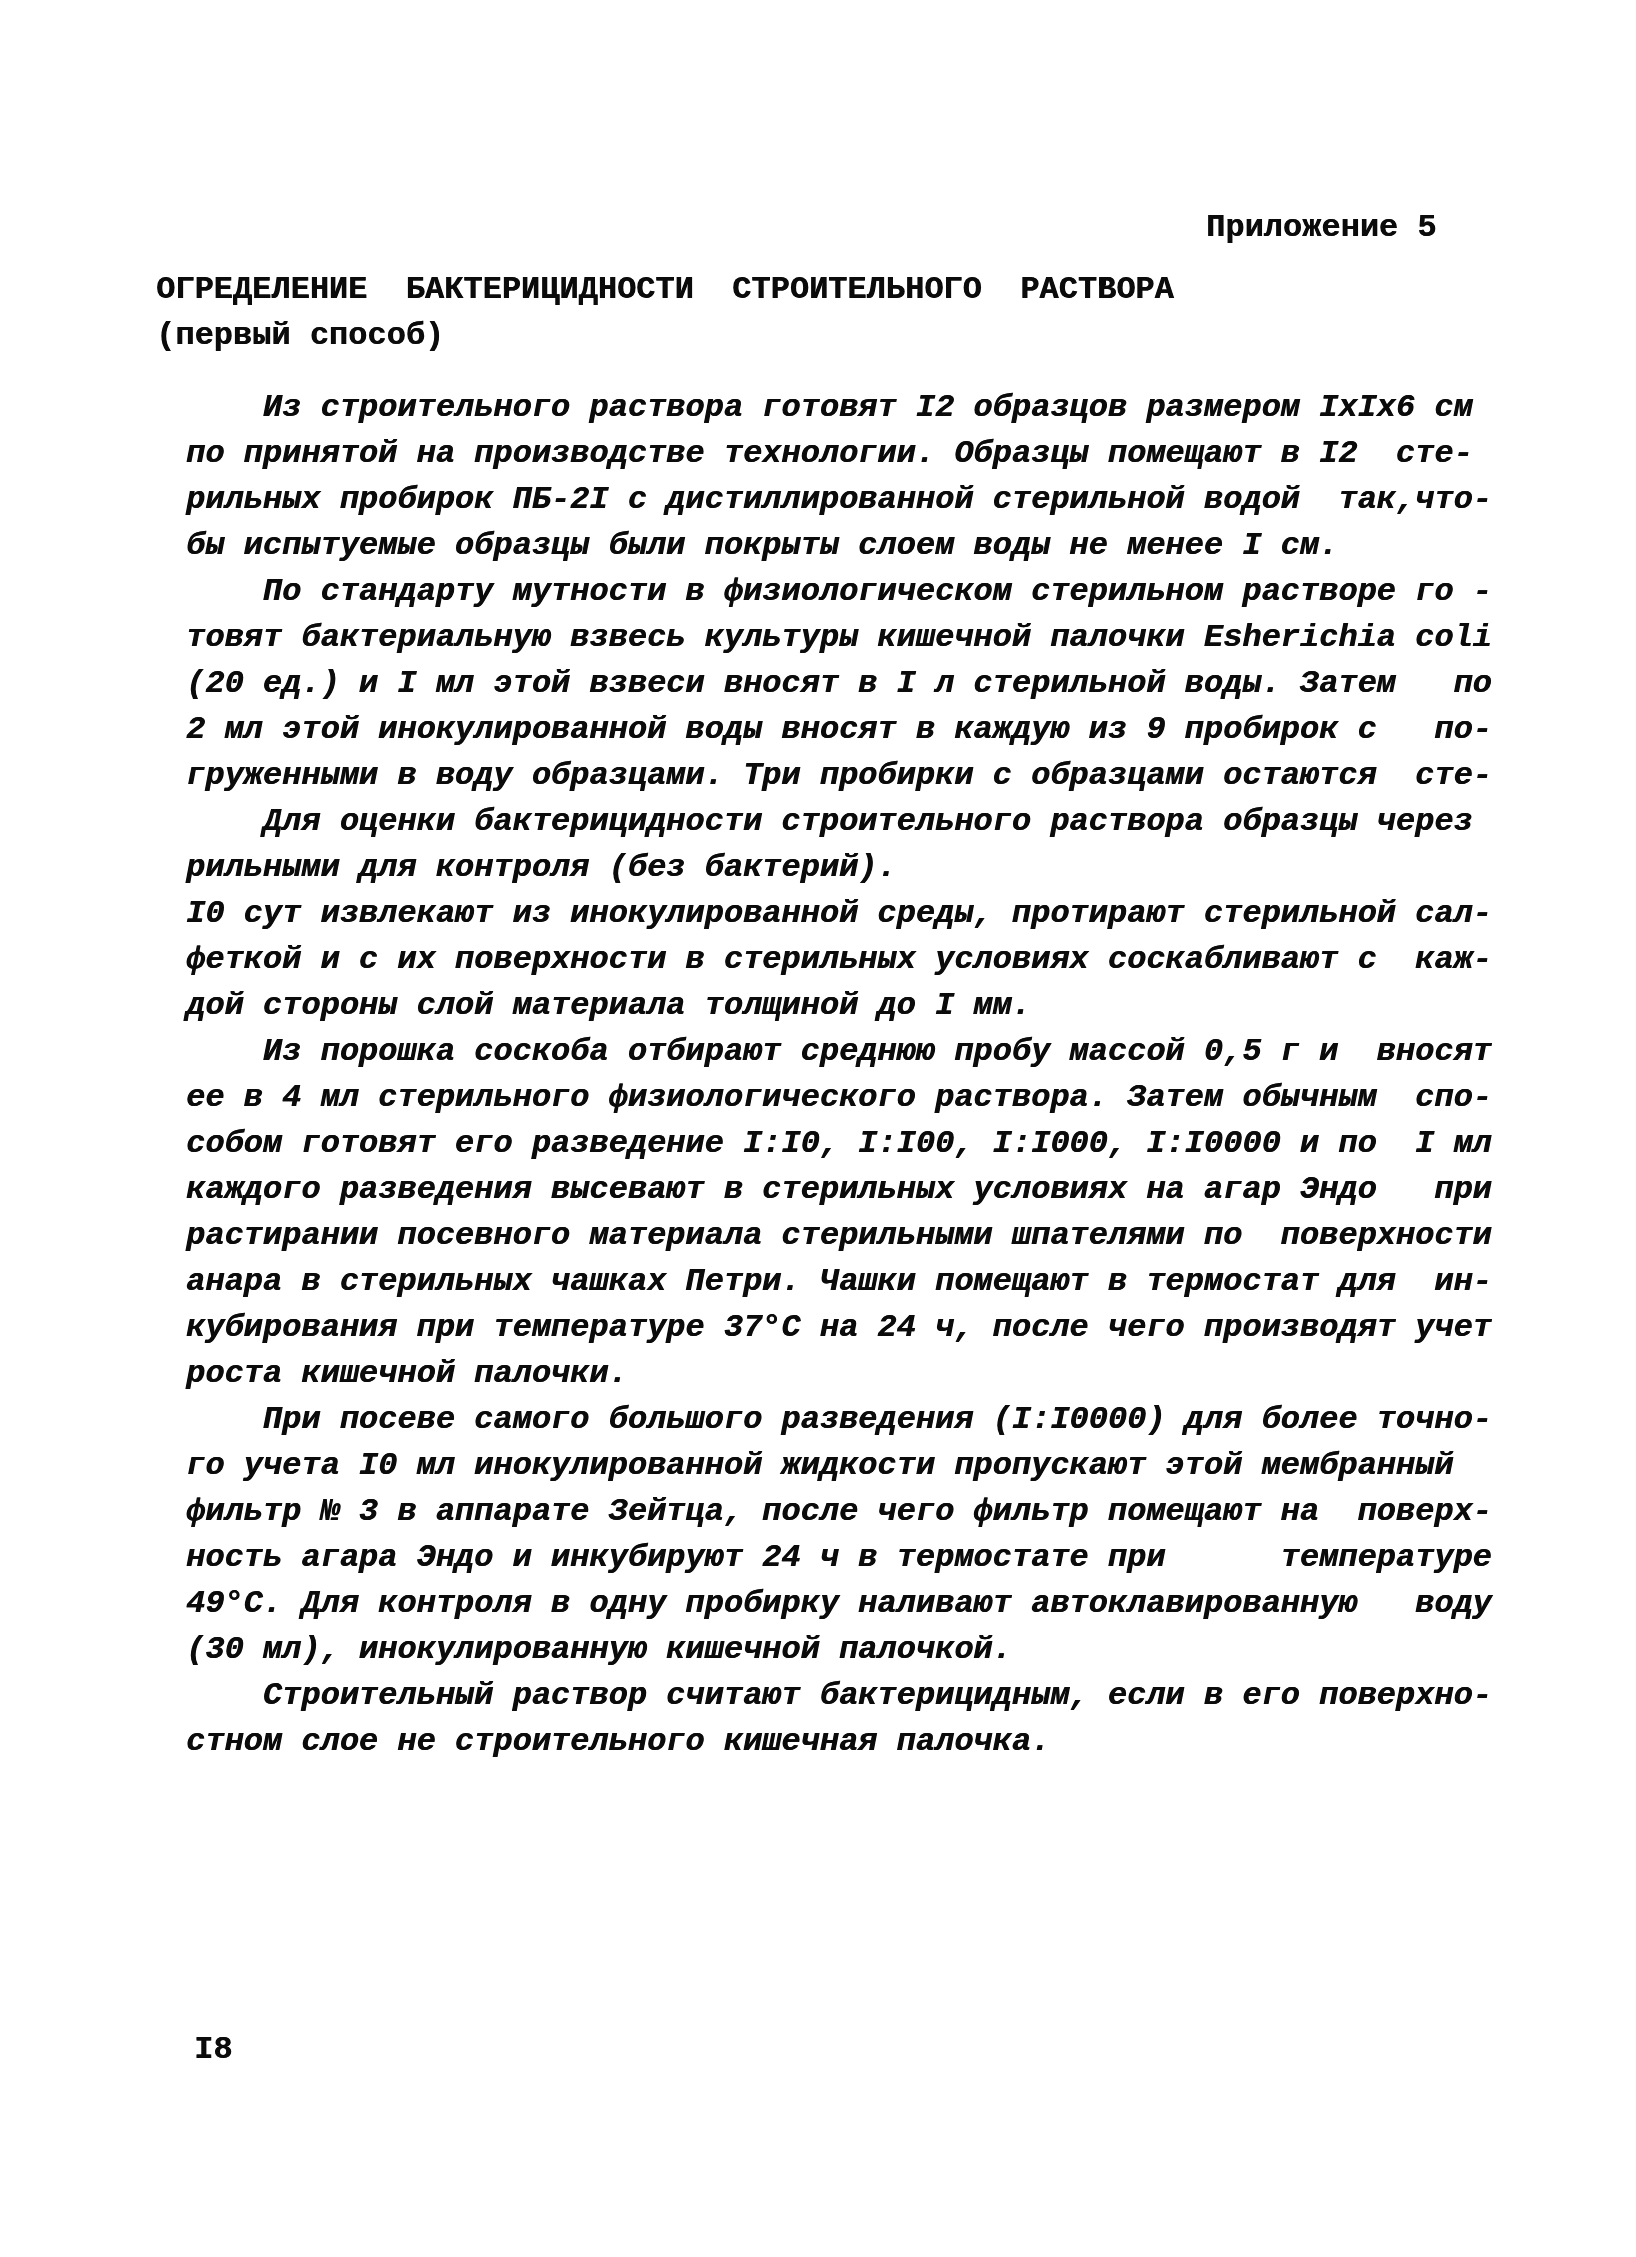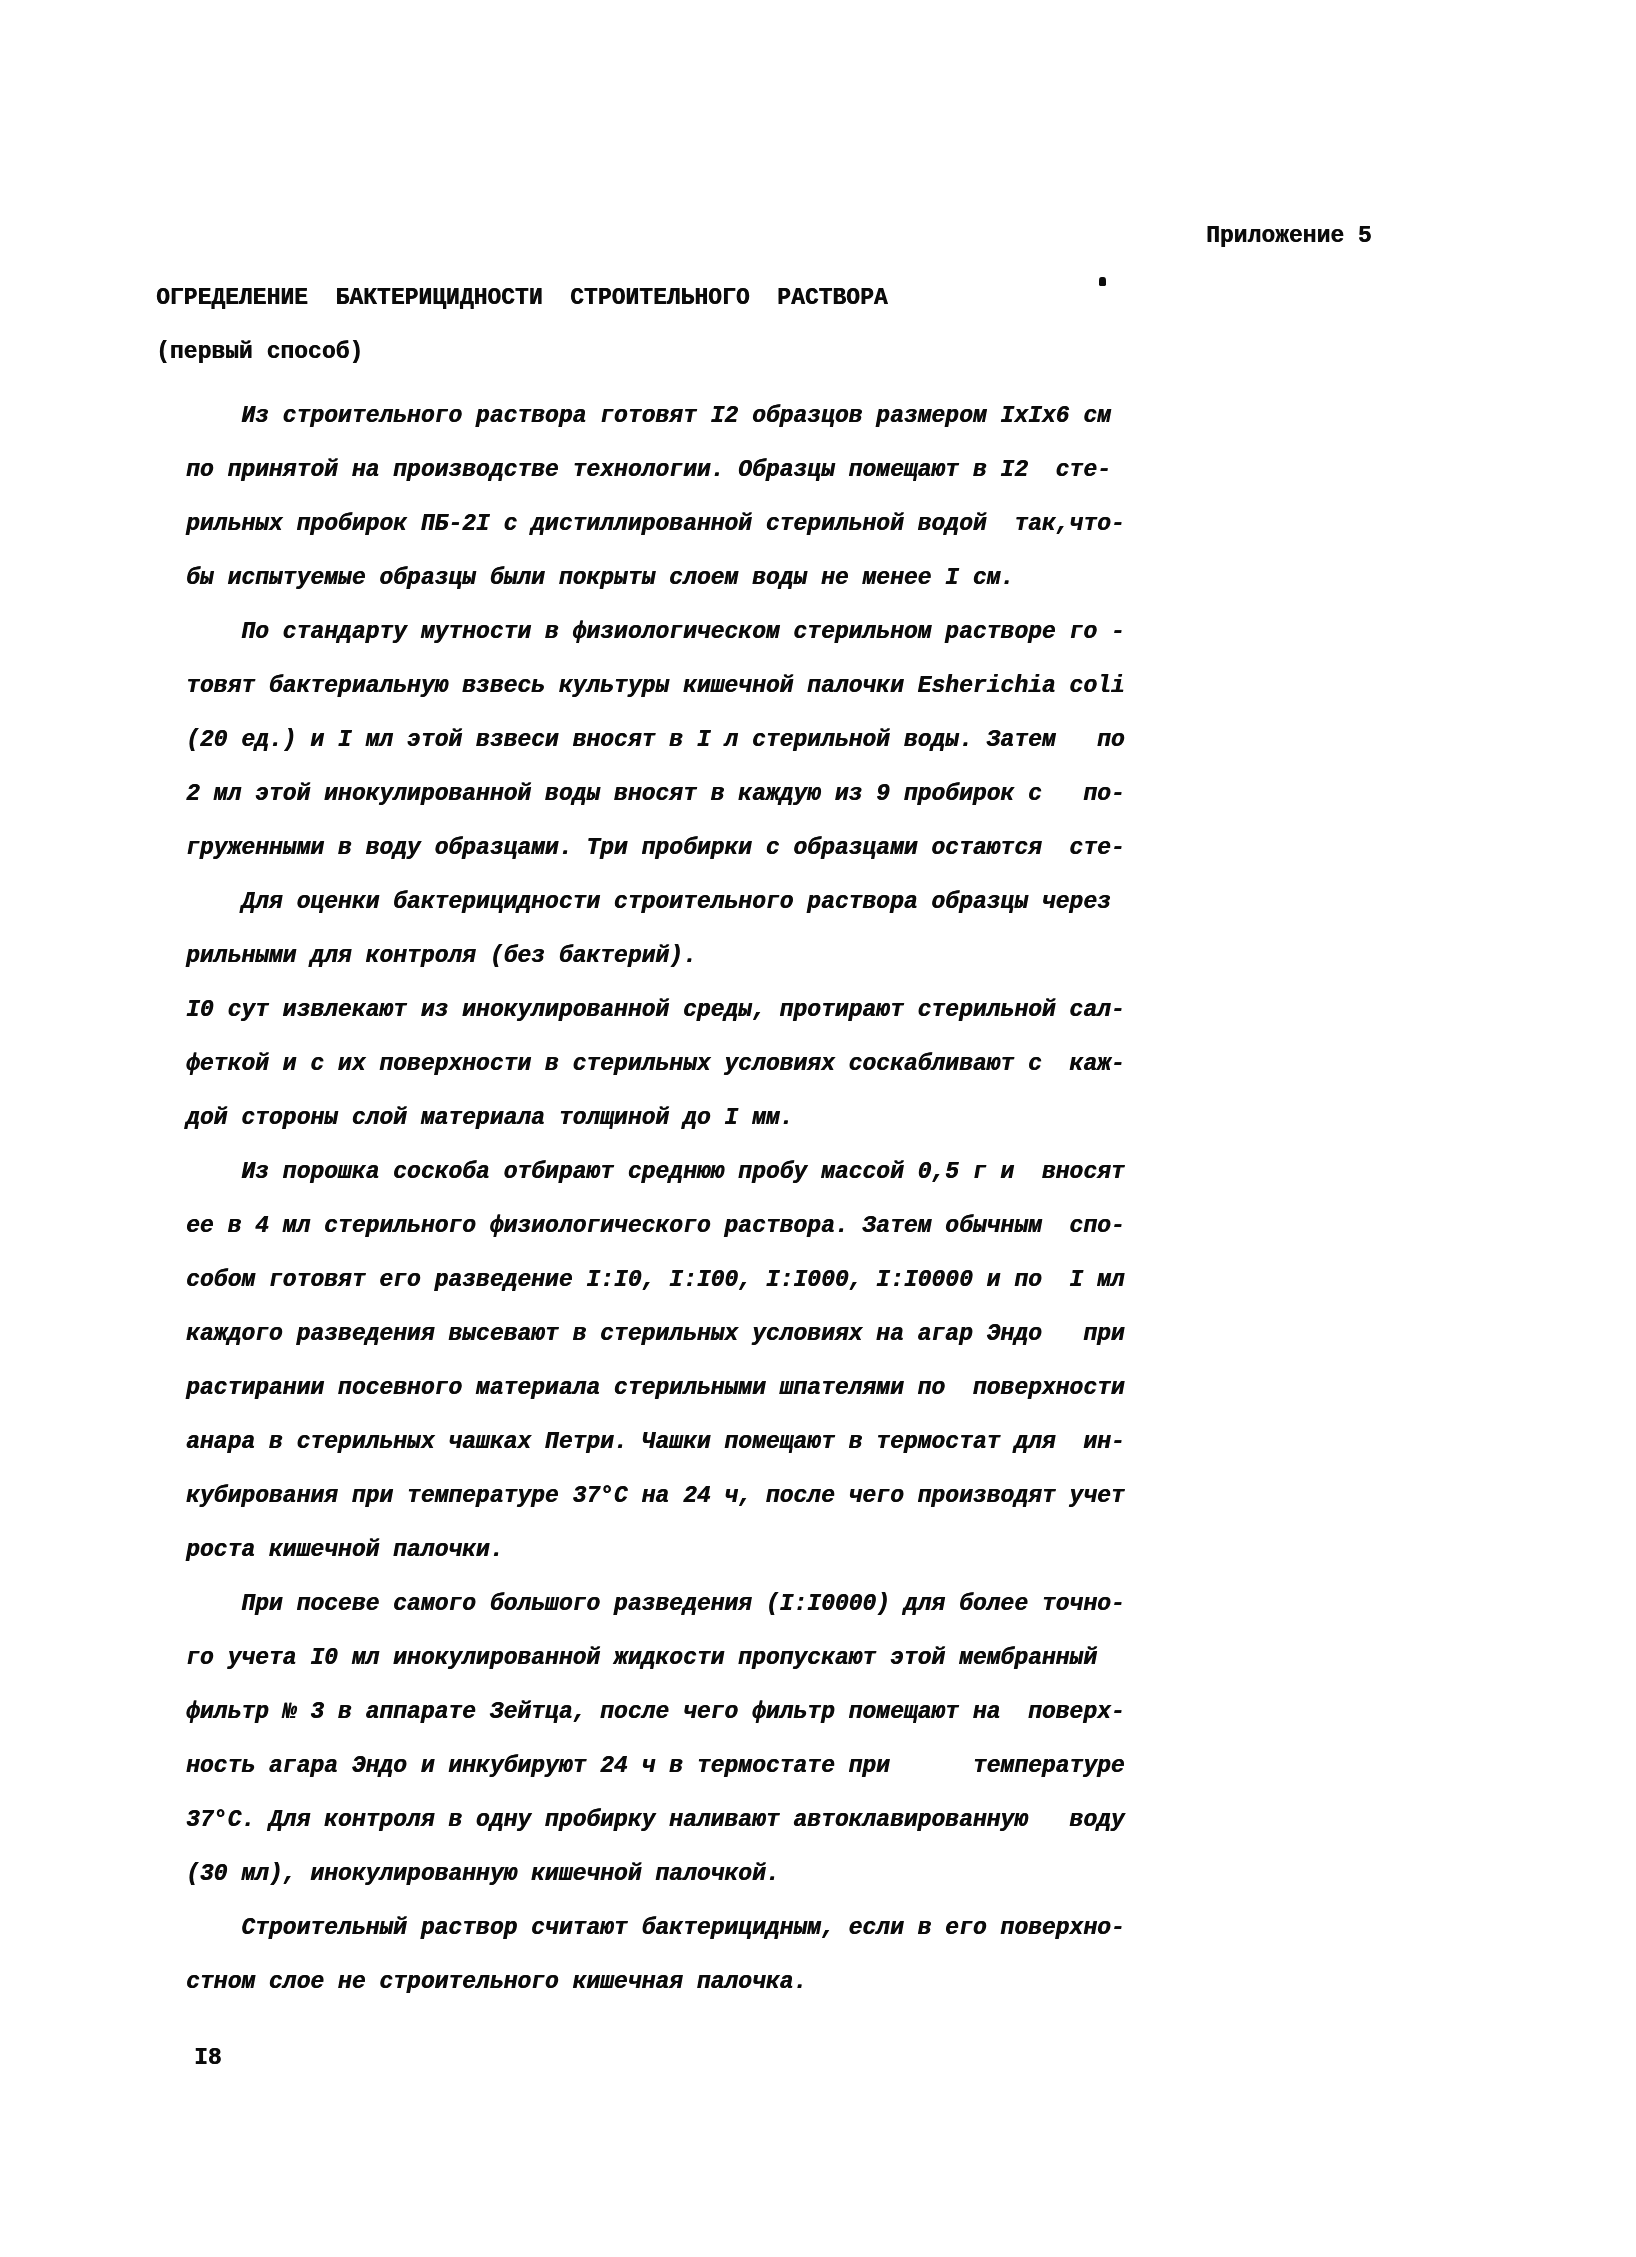--- a/index.html
+++ b/index.html
@@ -18,12 +18,11 @@
   .tw {
     font-family: "Liberation Mono", "DejaVu Sans Mono", monospace;
     font-weight: bold;
-    font-size: 23px;
+    font-size: 32px;
     line-height: 46px;
     color: #0b0b0b;
     white-space: pre;
     text-shadow: 0.5px 0 0 currentColor;
-    margin-top: 8px;
   }
   .appendix {
     position: absolute;

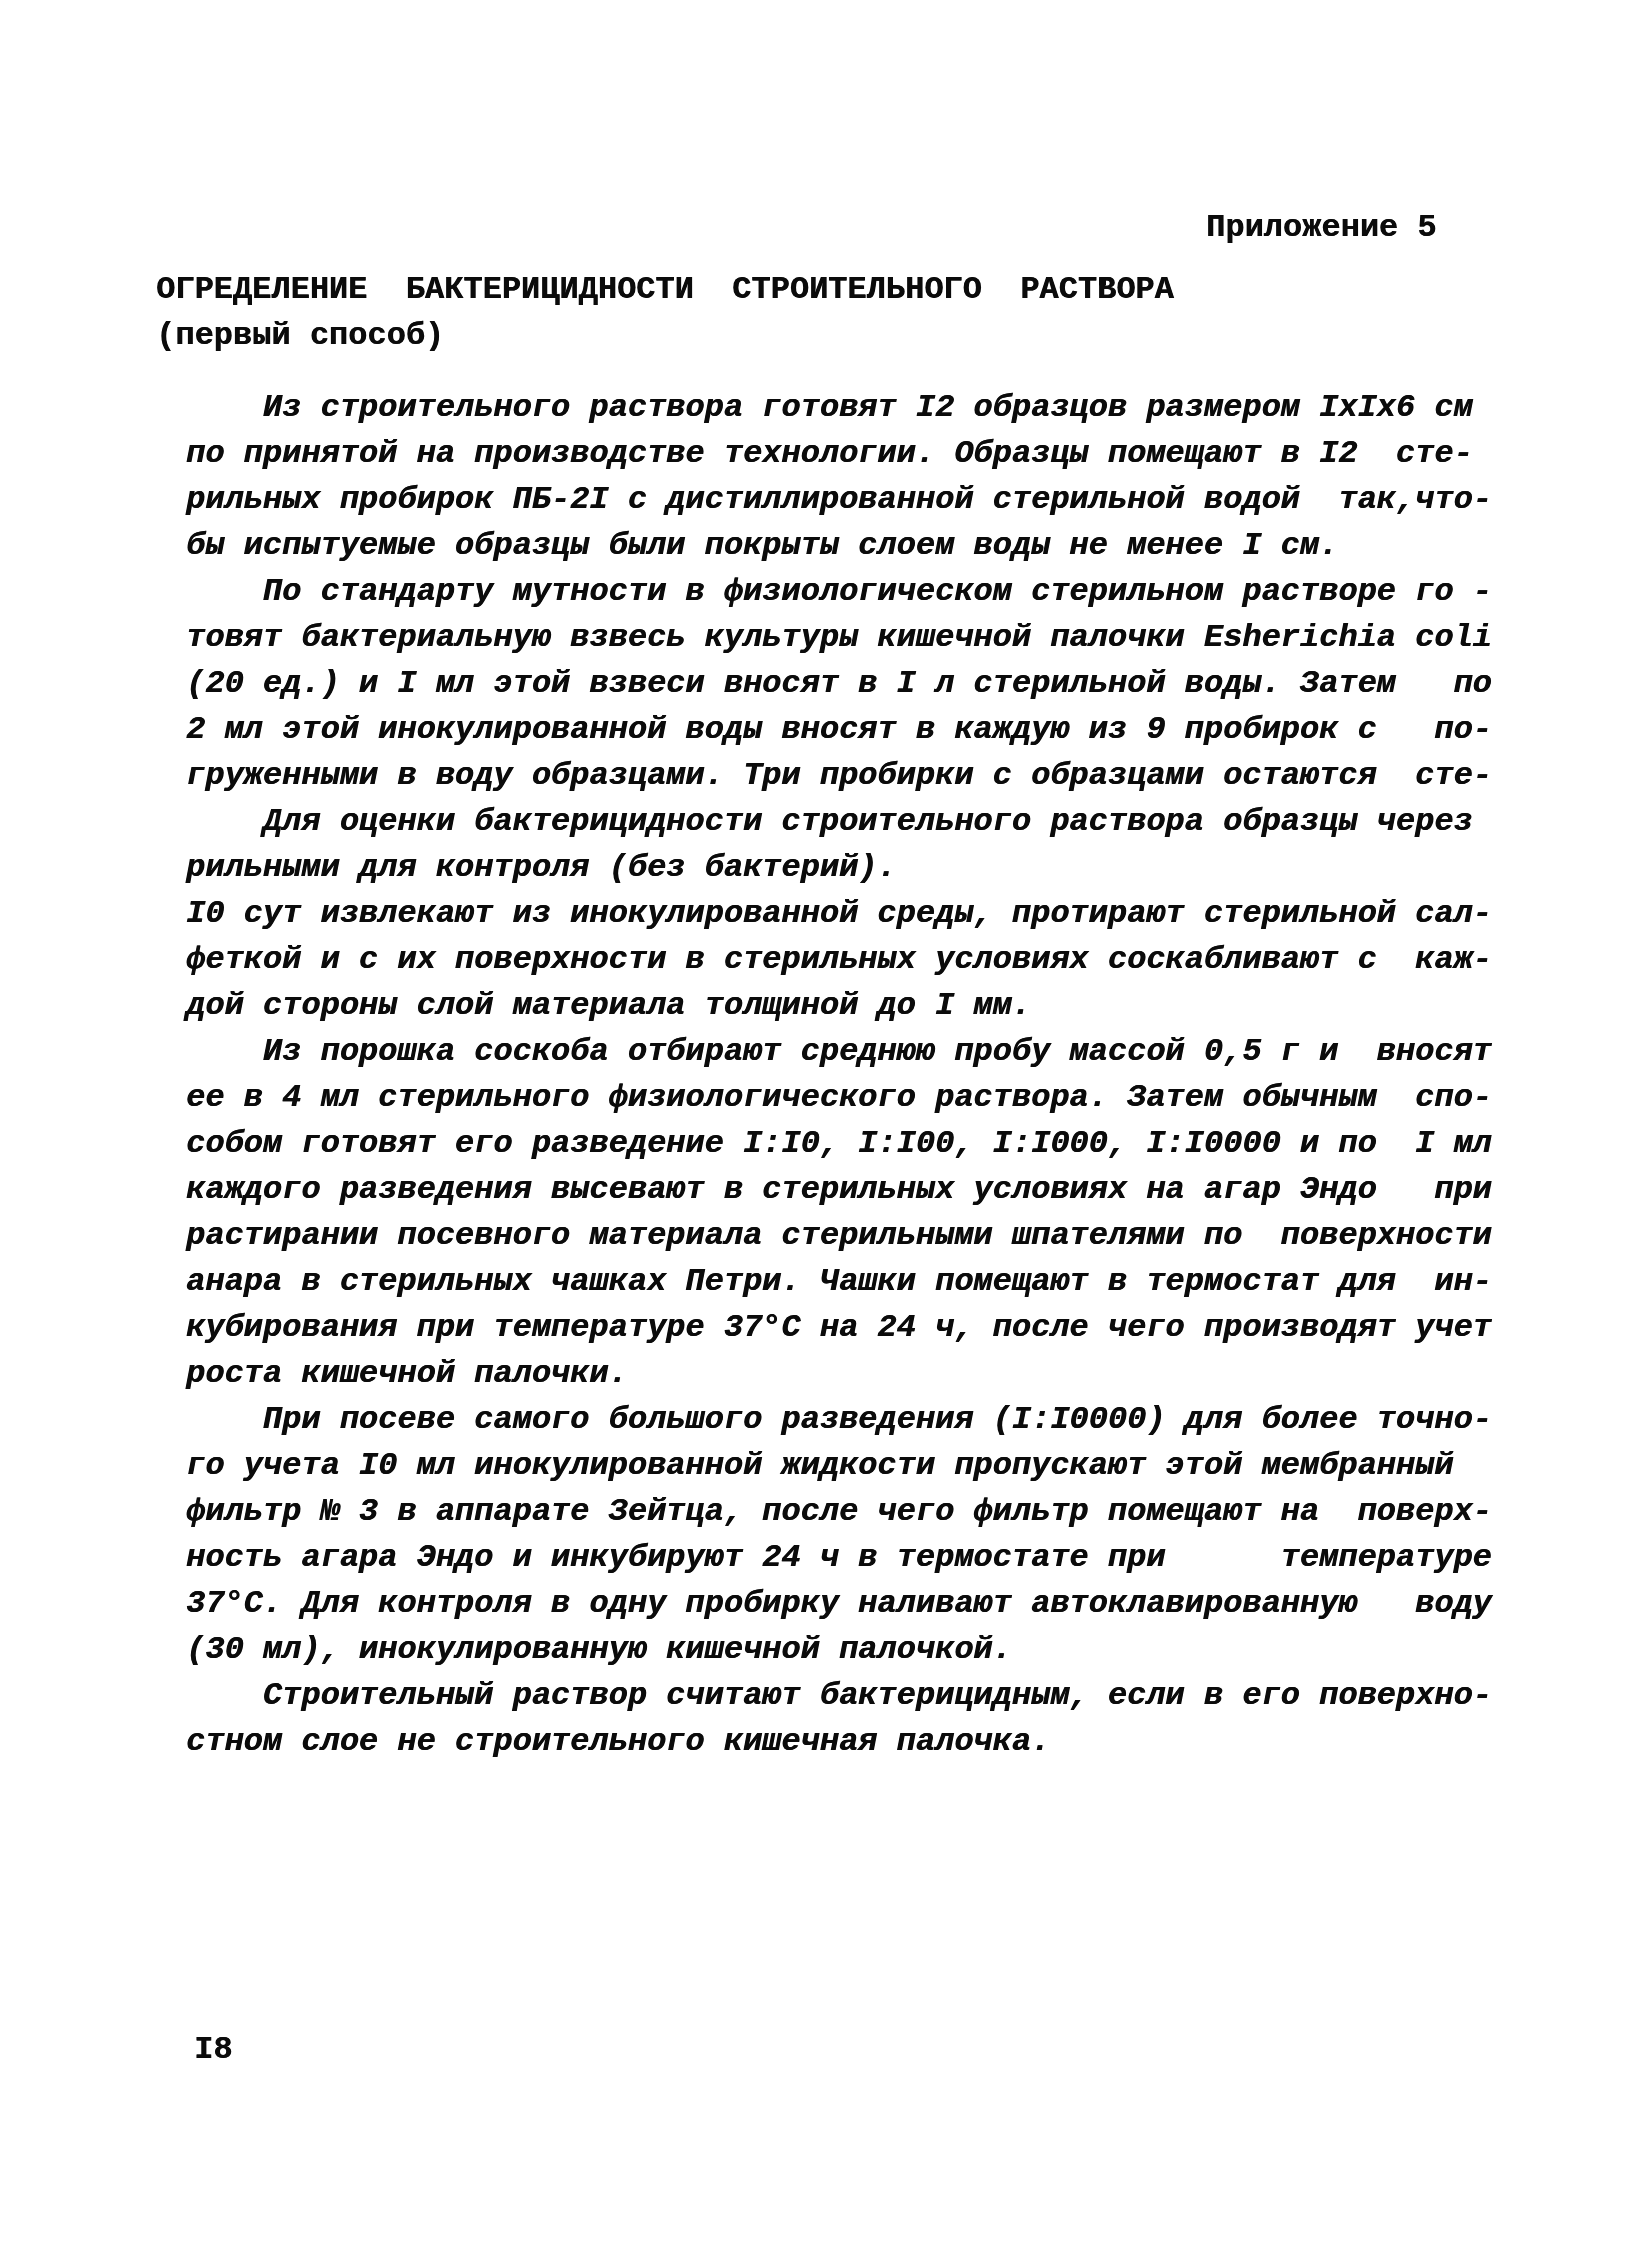--- a/index.html
+++ b/index.html
@@ -96,7 +96,7 @@
     <div class="tw">го учета I0 мл инокулированной жидкости пропускают этой мембранный</div>
     <div class="tw">фильтр № 3 в аппарате Зейтца, после чего фильтр помещают на  поверх-</div>
     <div class="tw">ность агара Эндо и инкубируют 24 ч в термостате при      температуре</div>
-    <div class="tw">37°С. Для контроля в одну пробирку наливают автоклавированную   воду</div>
+    <div class="tw">49°С. Для контроля в одну пробирку наливают автоклавированную   воду</div>
     <div class="tw">(30 мл), инокулированную кишечной палочкой.</div>
     <div class="tw">    Строительный раствор считают бактерицидным, если в его поверхно-</div>
     <div class="tw">стном слое не строительного кишечная палочка.</div>

